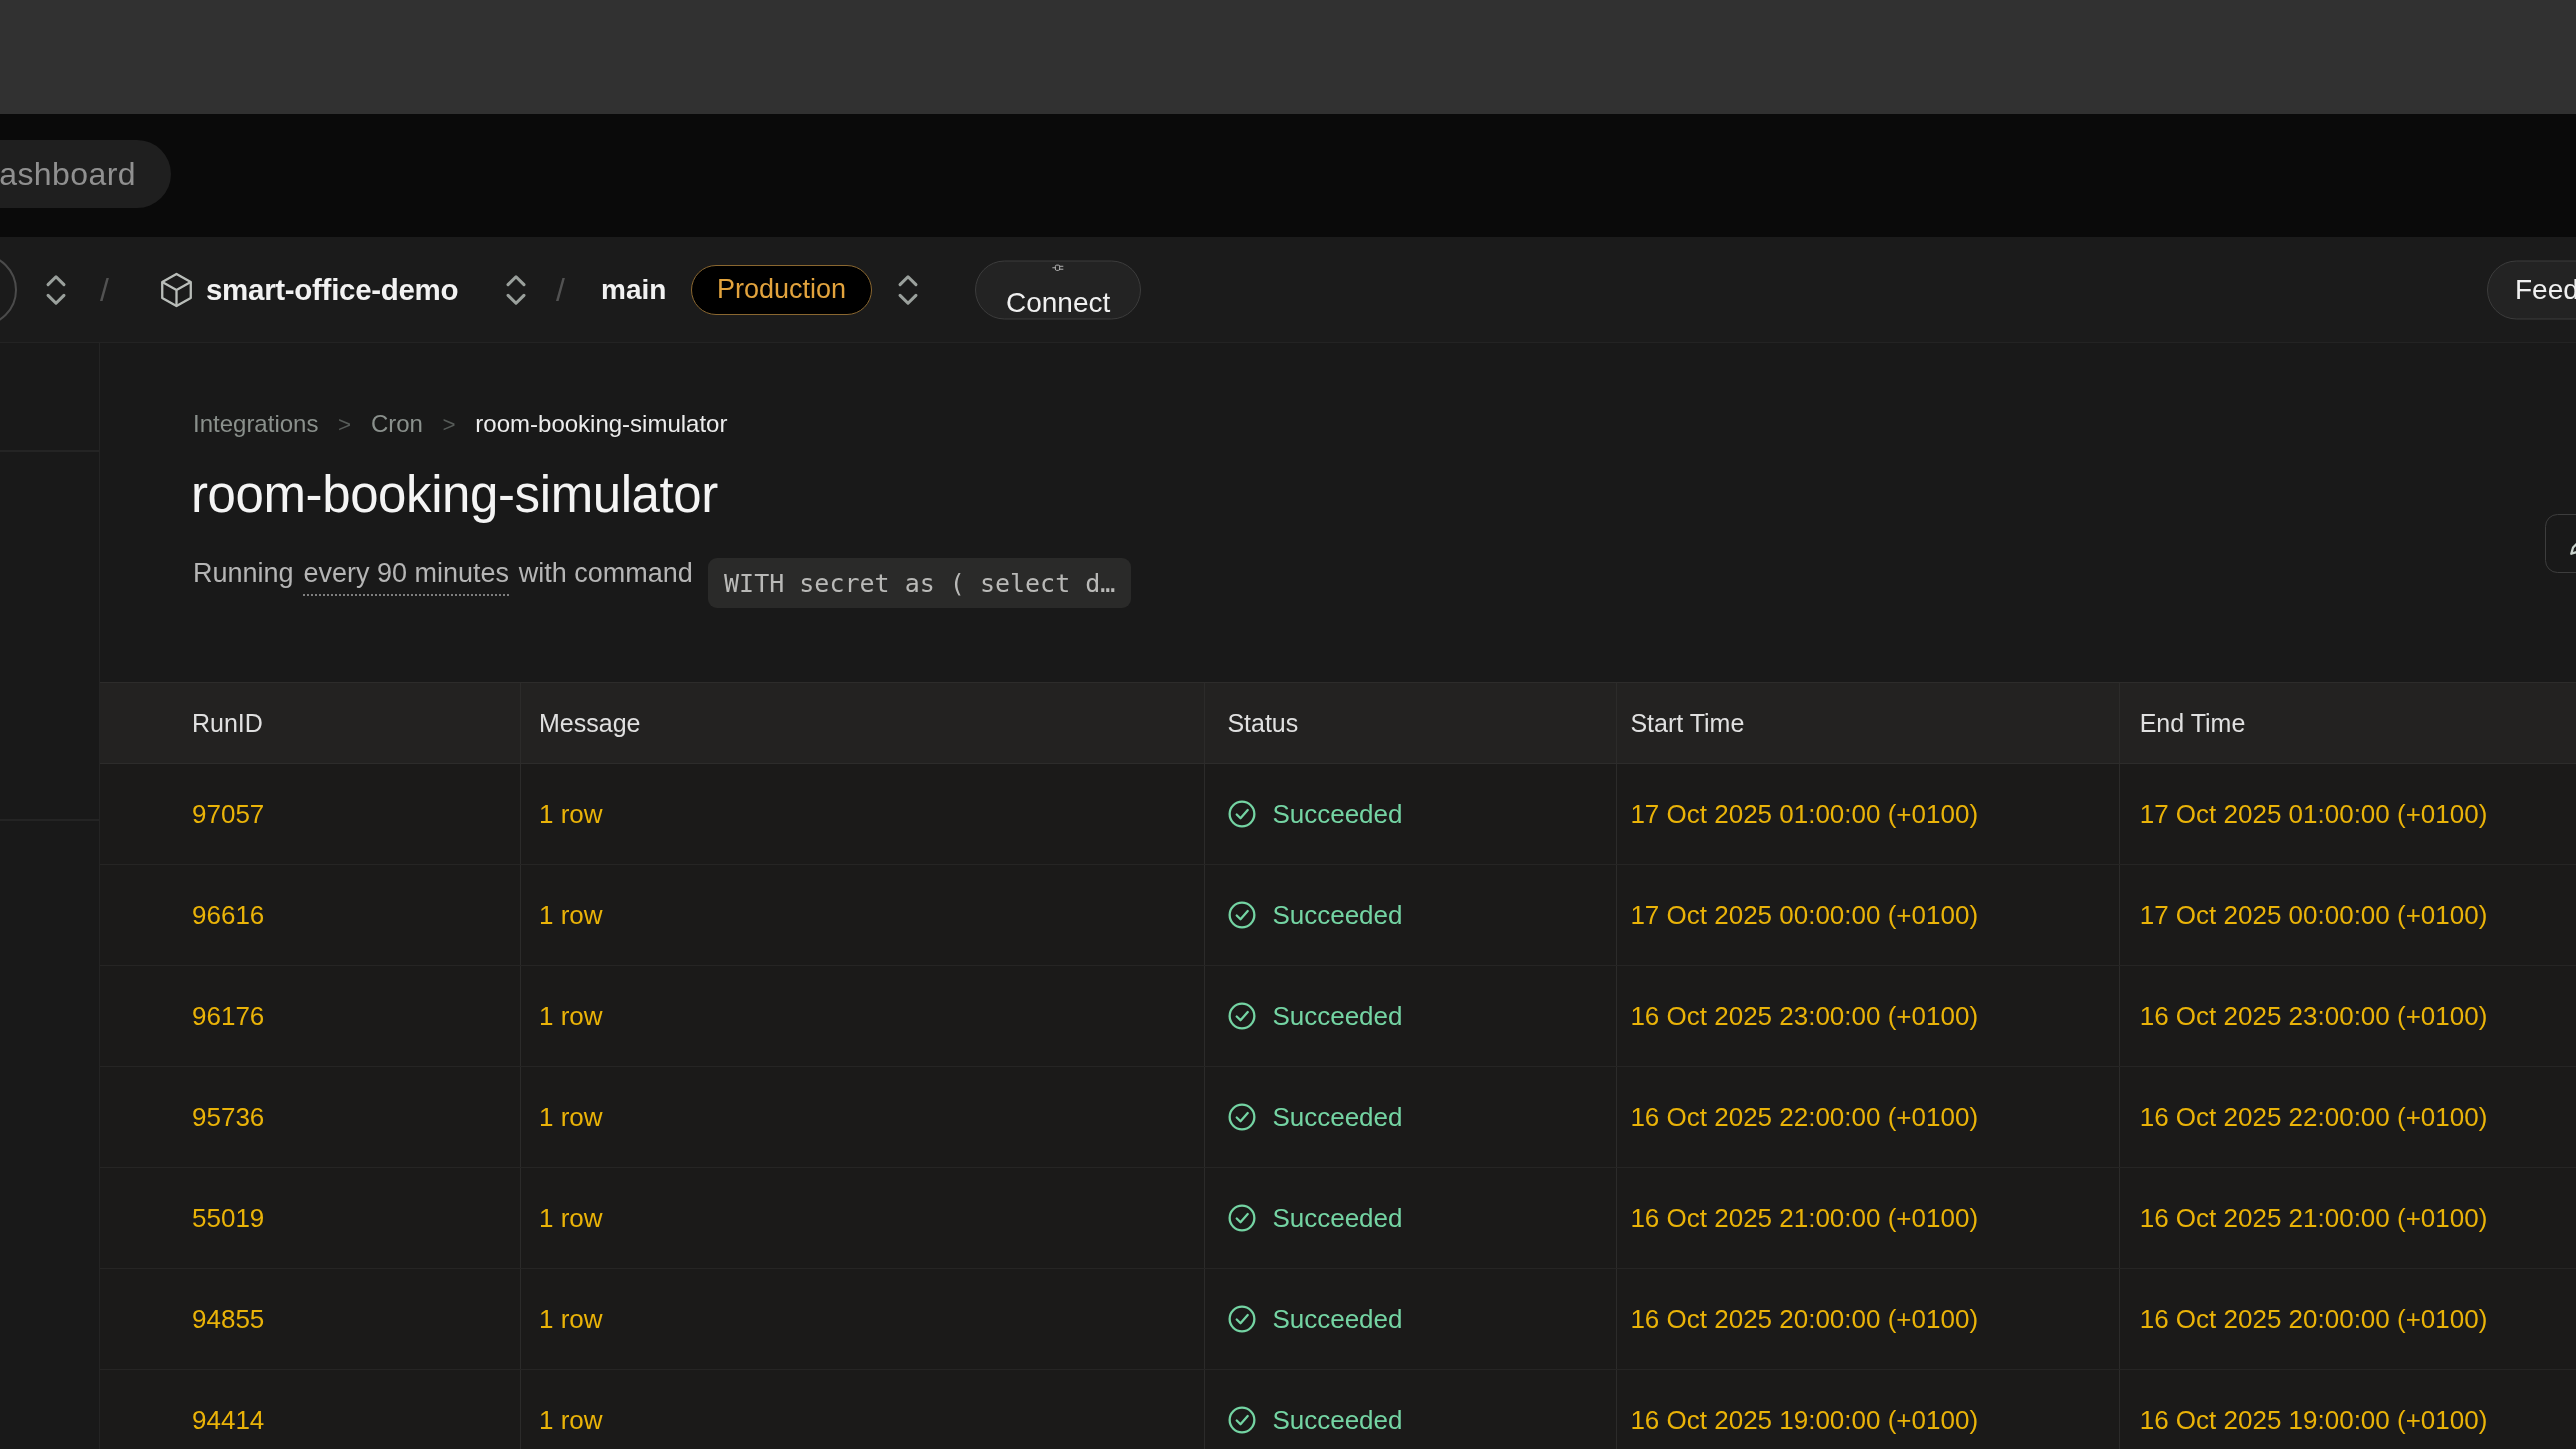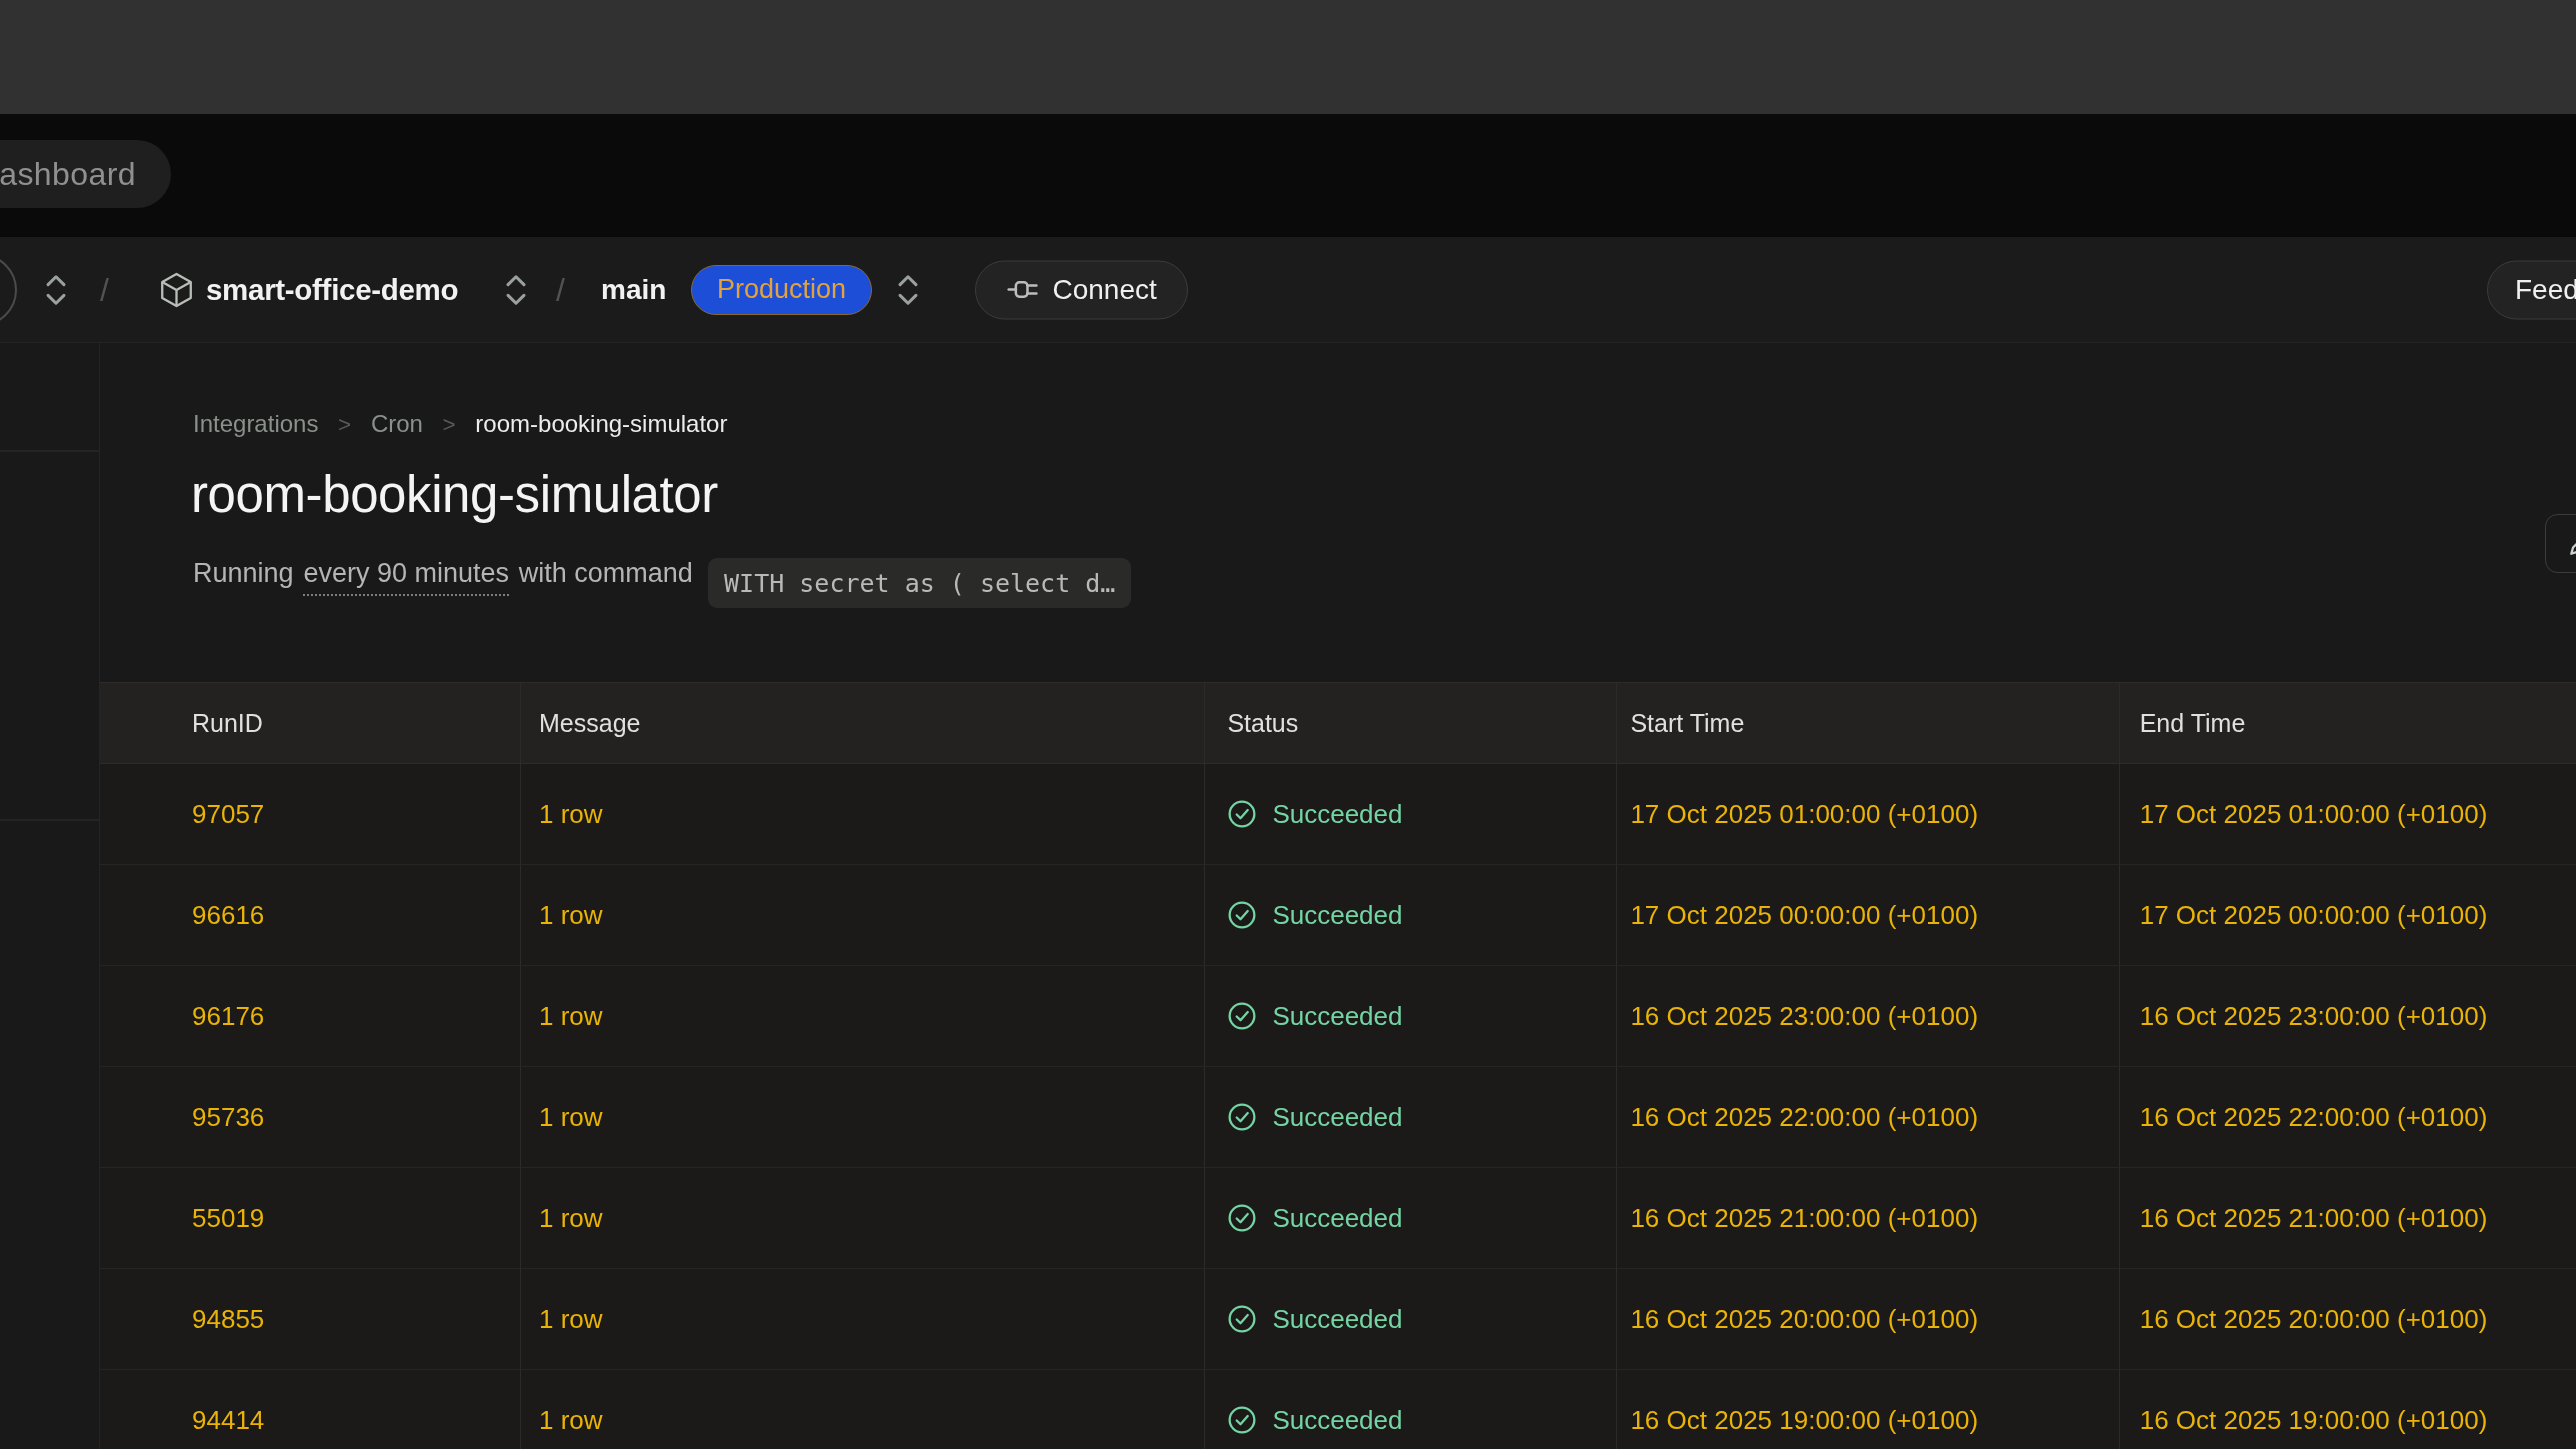--- a/index.html
+++ b/index.html
@@ -25,7 +25,7 @@
   .ws-name { left:206px; font-size:29.5px; font-weight:700; color:#f2f2f2; letter-spacing:-0.3px; }
   .branch  { left:601px; font-size:28px; font-weight:700; color:#f2f2f2; }
   .env-badge { left:691px; height:50px; border-radius:25px; border:1.8px solid #8a6730;
-               background:#1d4ed8; display:flex; align-items:center; padding:0 25px;
+               background:#000000; display:flex; align-items:center; padding:0 25px;
                font-size:27px; color:#e2a33d; }
   .pill-btn { height:59px; border-radius:29.5px; border:1.8px solid #3c3c3c; background:#232323;
               display:flex; align-items:center; gap:12.5px; padding:0 30px;

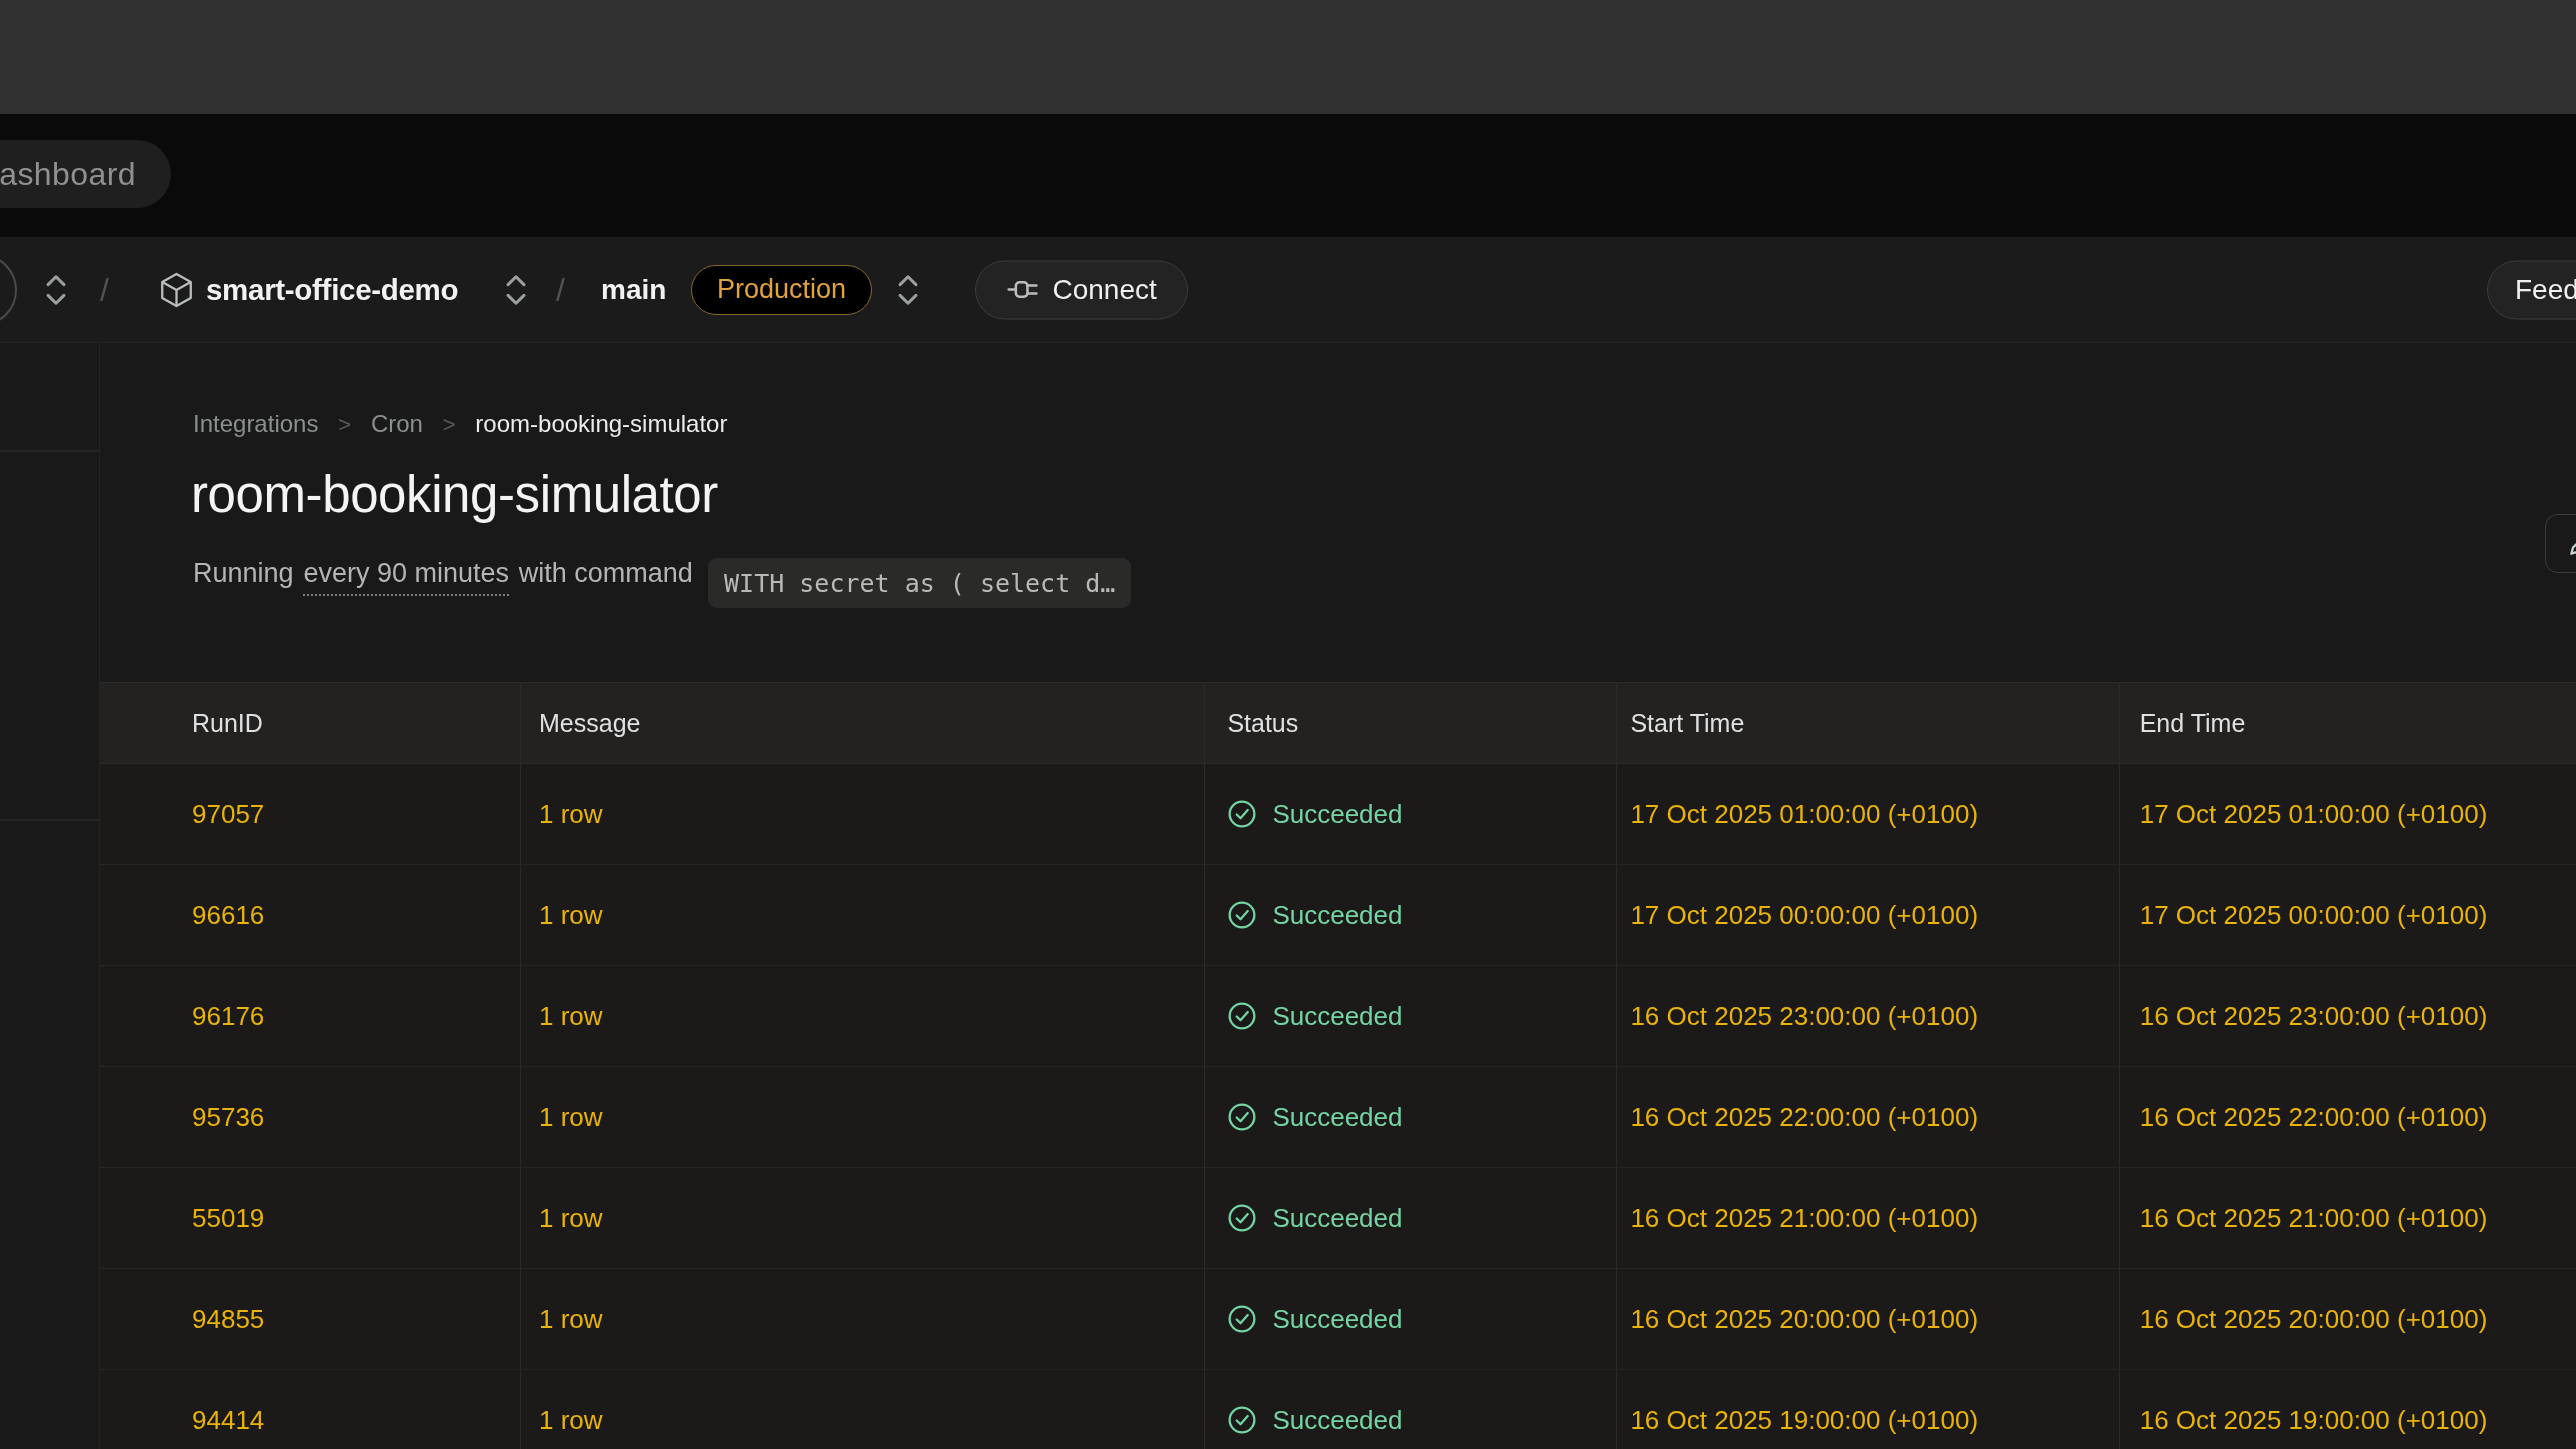--- a/index.html
+++ b/index.html
@@ -30,7 +30,7 @@
   .pill-btn { height:59px; border-radius:29.5px; border:1.8px solid #3c3c3c; background:#232323;
               display:flex; align-items:center; gap:12.5px; padding:0 30px;
               font-size:28px; color:#f0f0f0; cursor:pointer; }
-  .connect-btn  { left:975px; }
+  .connect-btn  { left:975px;flex-direction:column; }
   .feedback-btn { left:2487px; width:215px; padding:0 27px; }
 
   

